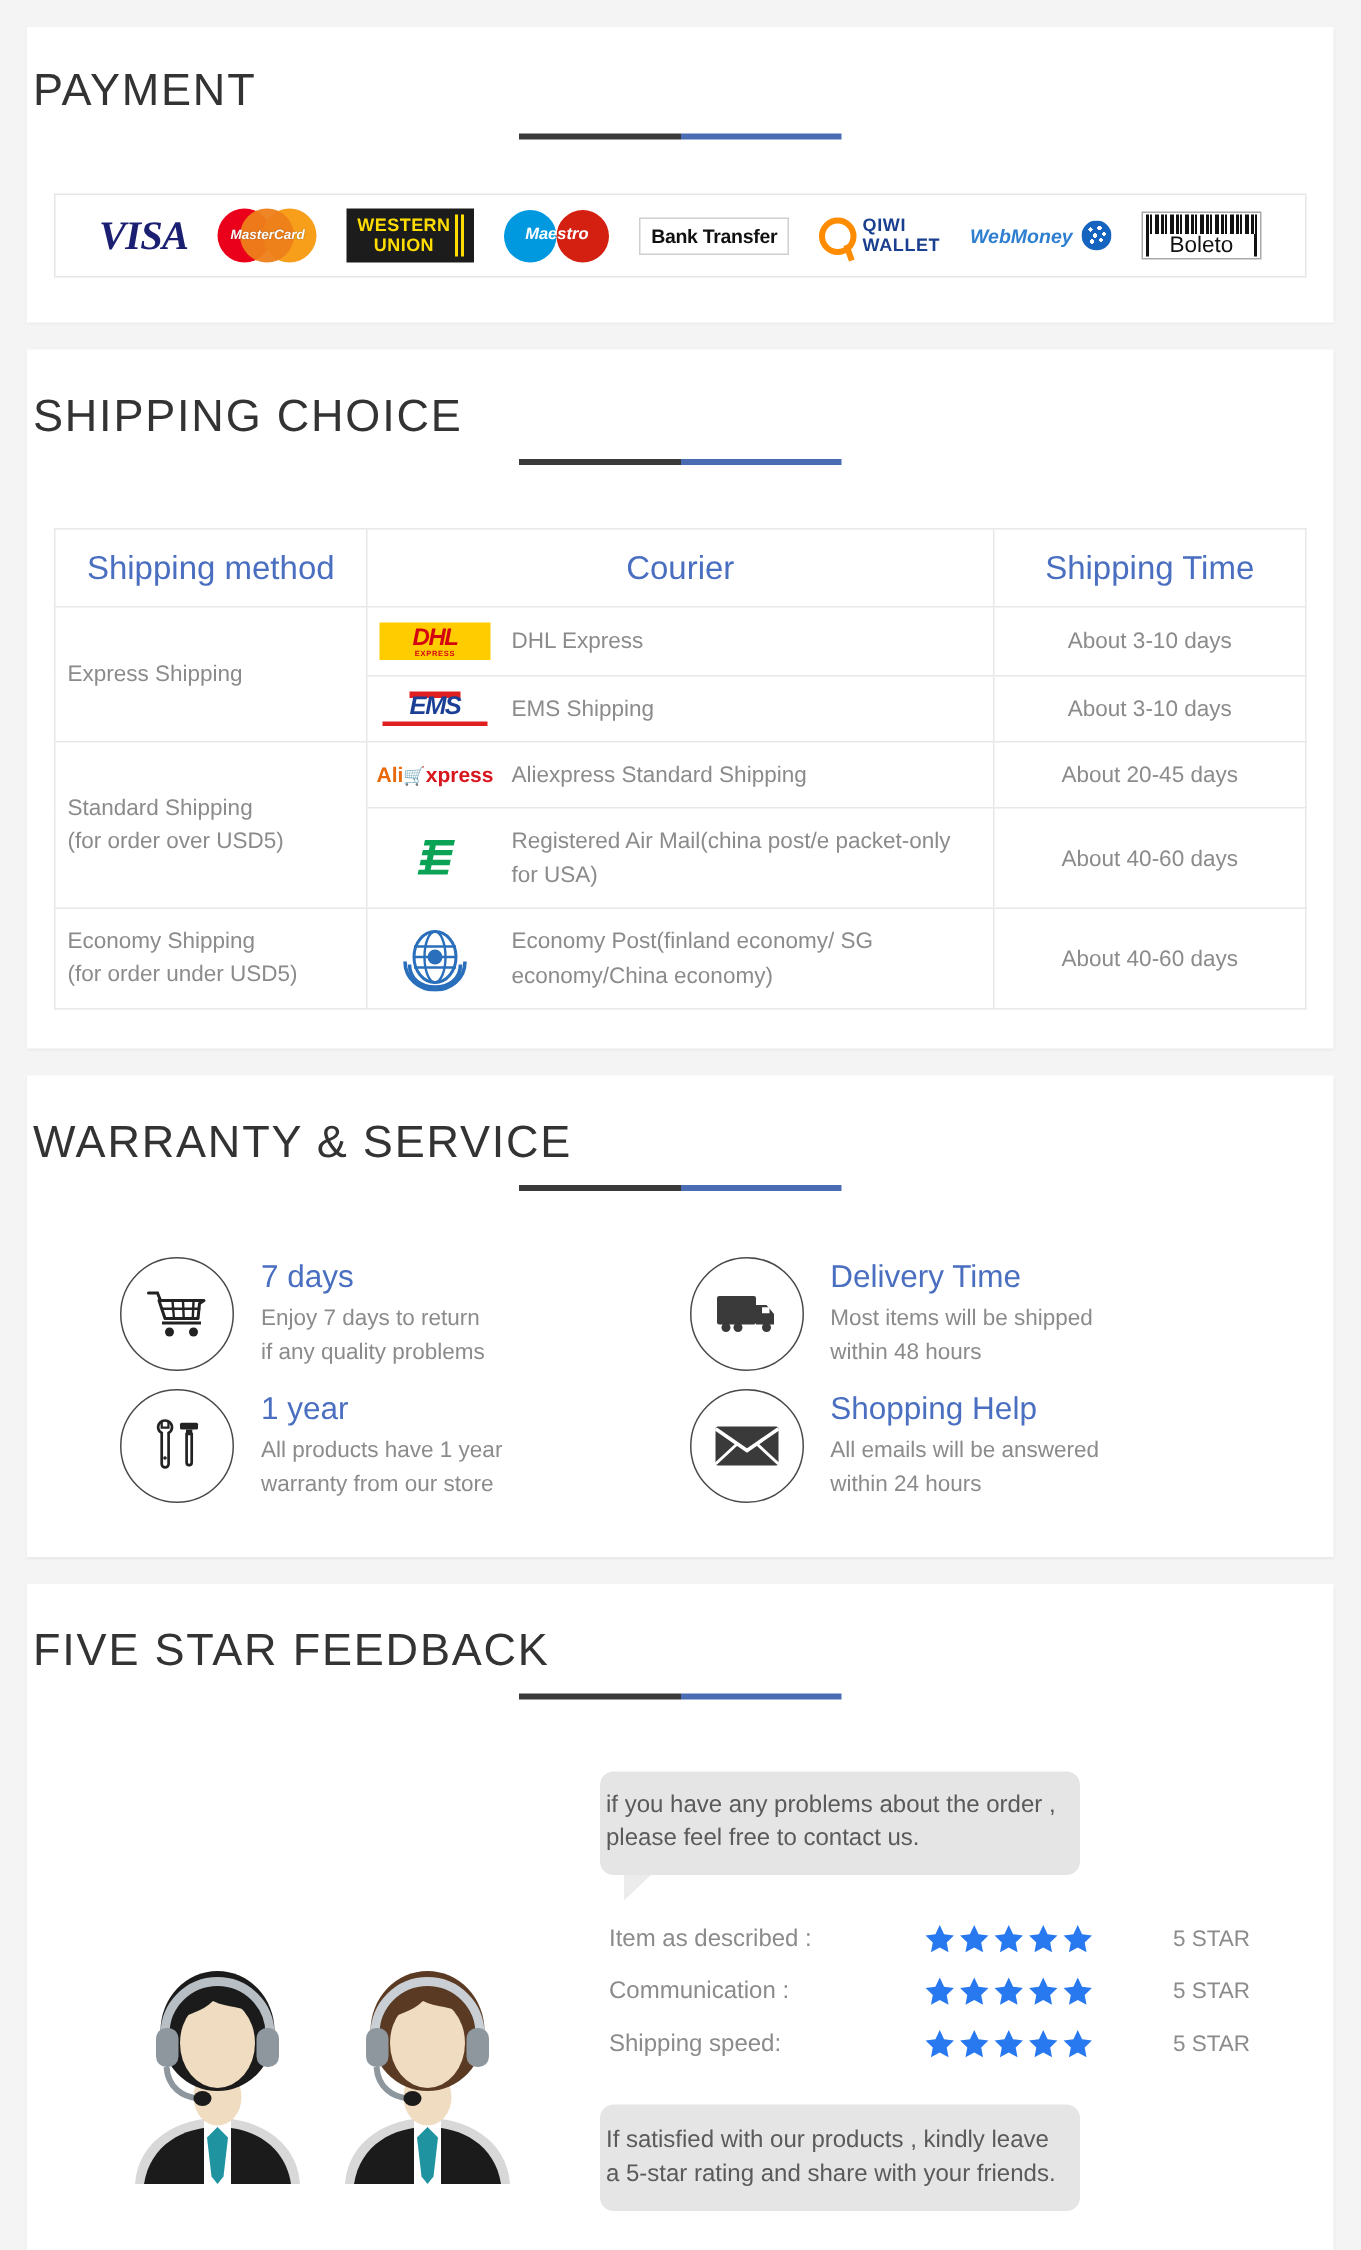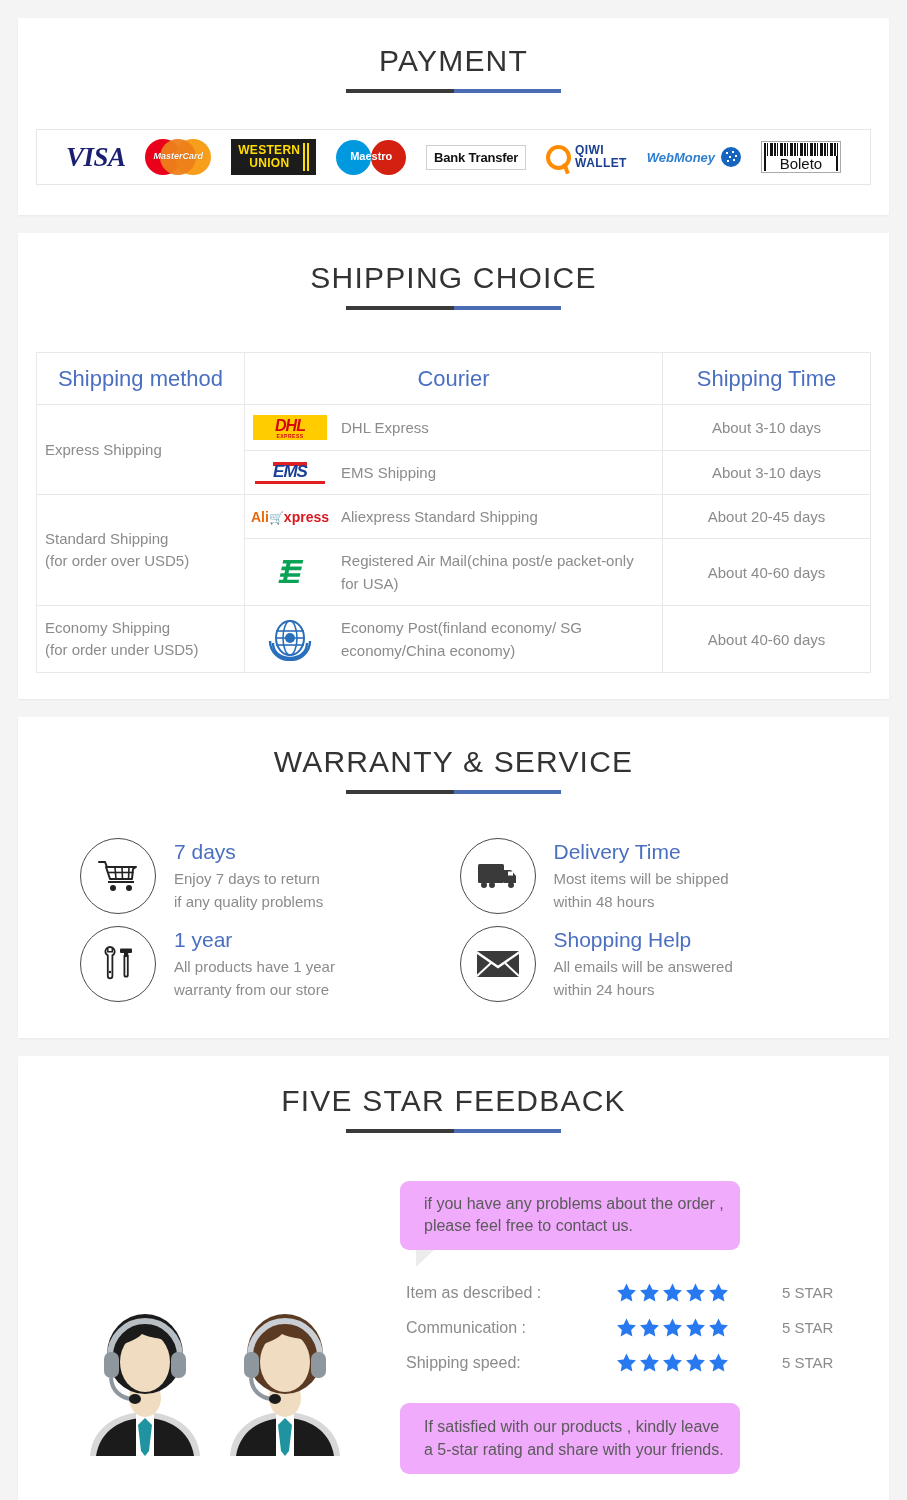--- a/index.html
+++ b/index.html
@@ -19,7 +19,7 @@
   }
 
   
-  .sec-title-wrap { text-align: center; }
+  .sec-title-wrap { }
   .sec-title {
     font-size: 30px;
     letter-spacing: 1.2px;

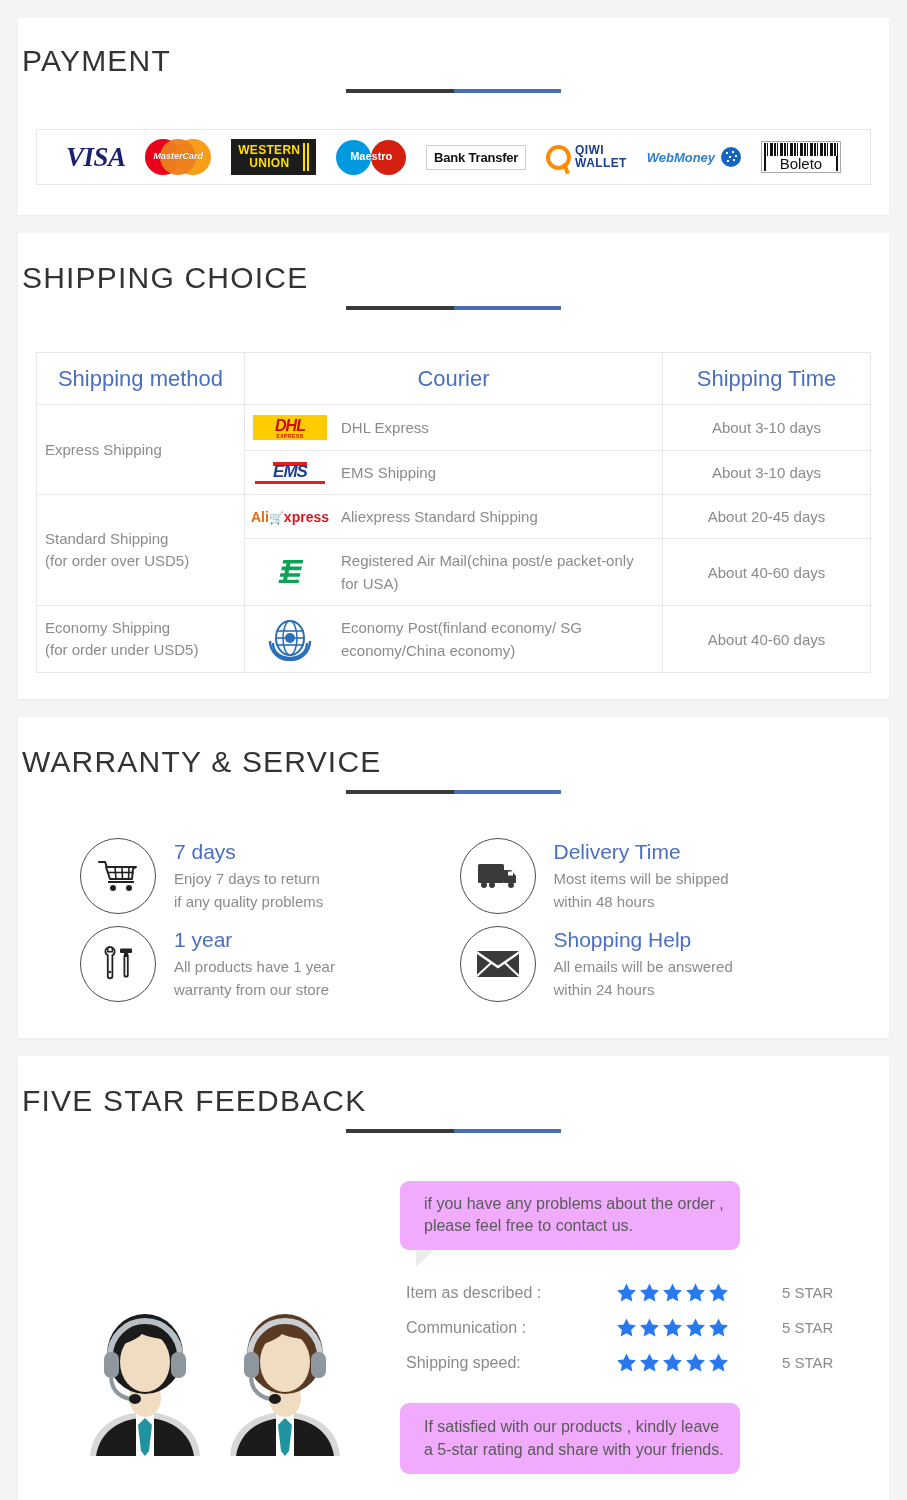--- a/index.html
+++ b/index.html
@@ -83,7 +83,7 @@
   .maestro .c2 { right: 0; background: #d32011; }
   .maestro .mtxt {
     position: absolute; left:0; right:0; top:13px; text-align:center;
-    color:#fff; font-size:11px; font-weight:bold; z-index:5;
+    color:#fff; font-size:11px; font-weight:bold; font-style:italic; z-index:5;
   }
   .bt {
     border: 1px solid #cfcfcf; background:#fff;

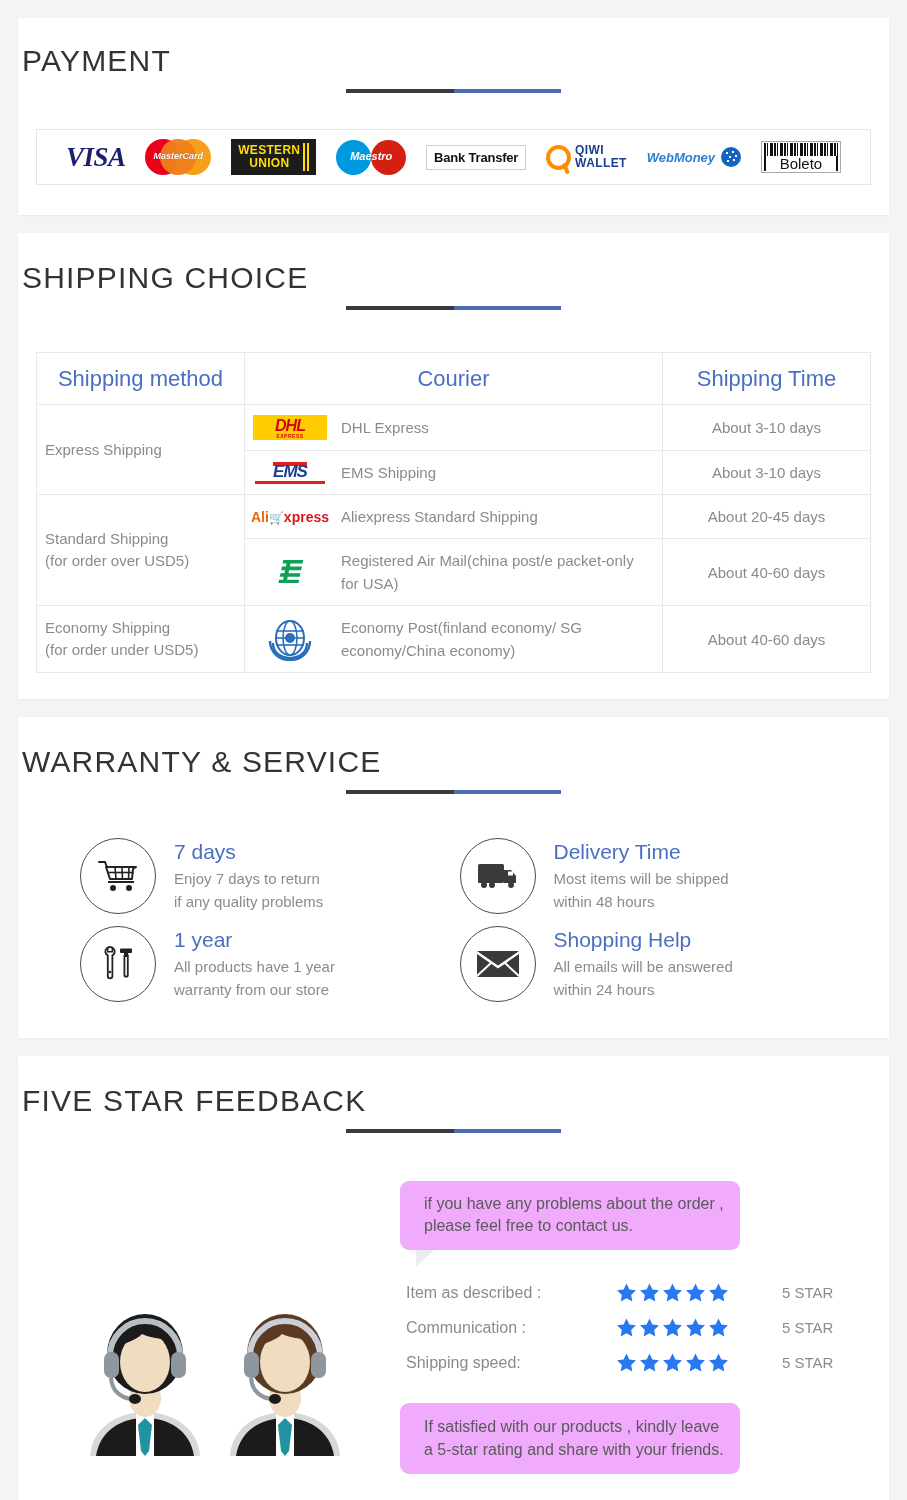--- a/index.html
+++ b/index.html
@@ -198,8 +198,8 @@
   .fb-right { flex: 1; padding-top: 8px; }
 
   .bubble {
-    background: #f0abfc; border-radius: 9px;
-    padding: 12px 16px 13px 24px;
+    background: #e5e5e5; border-radius: 9px;
+    padding: 12px 16px 13px 4px;
     color: #5a5a5a; font-size: 16px; line-height: 22px;
     position: relative; display: inline-block;
   }

